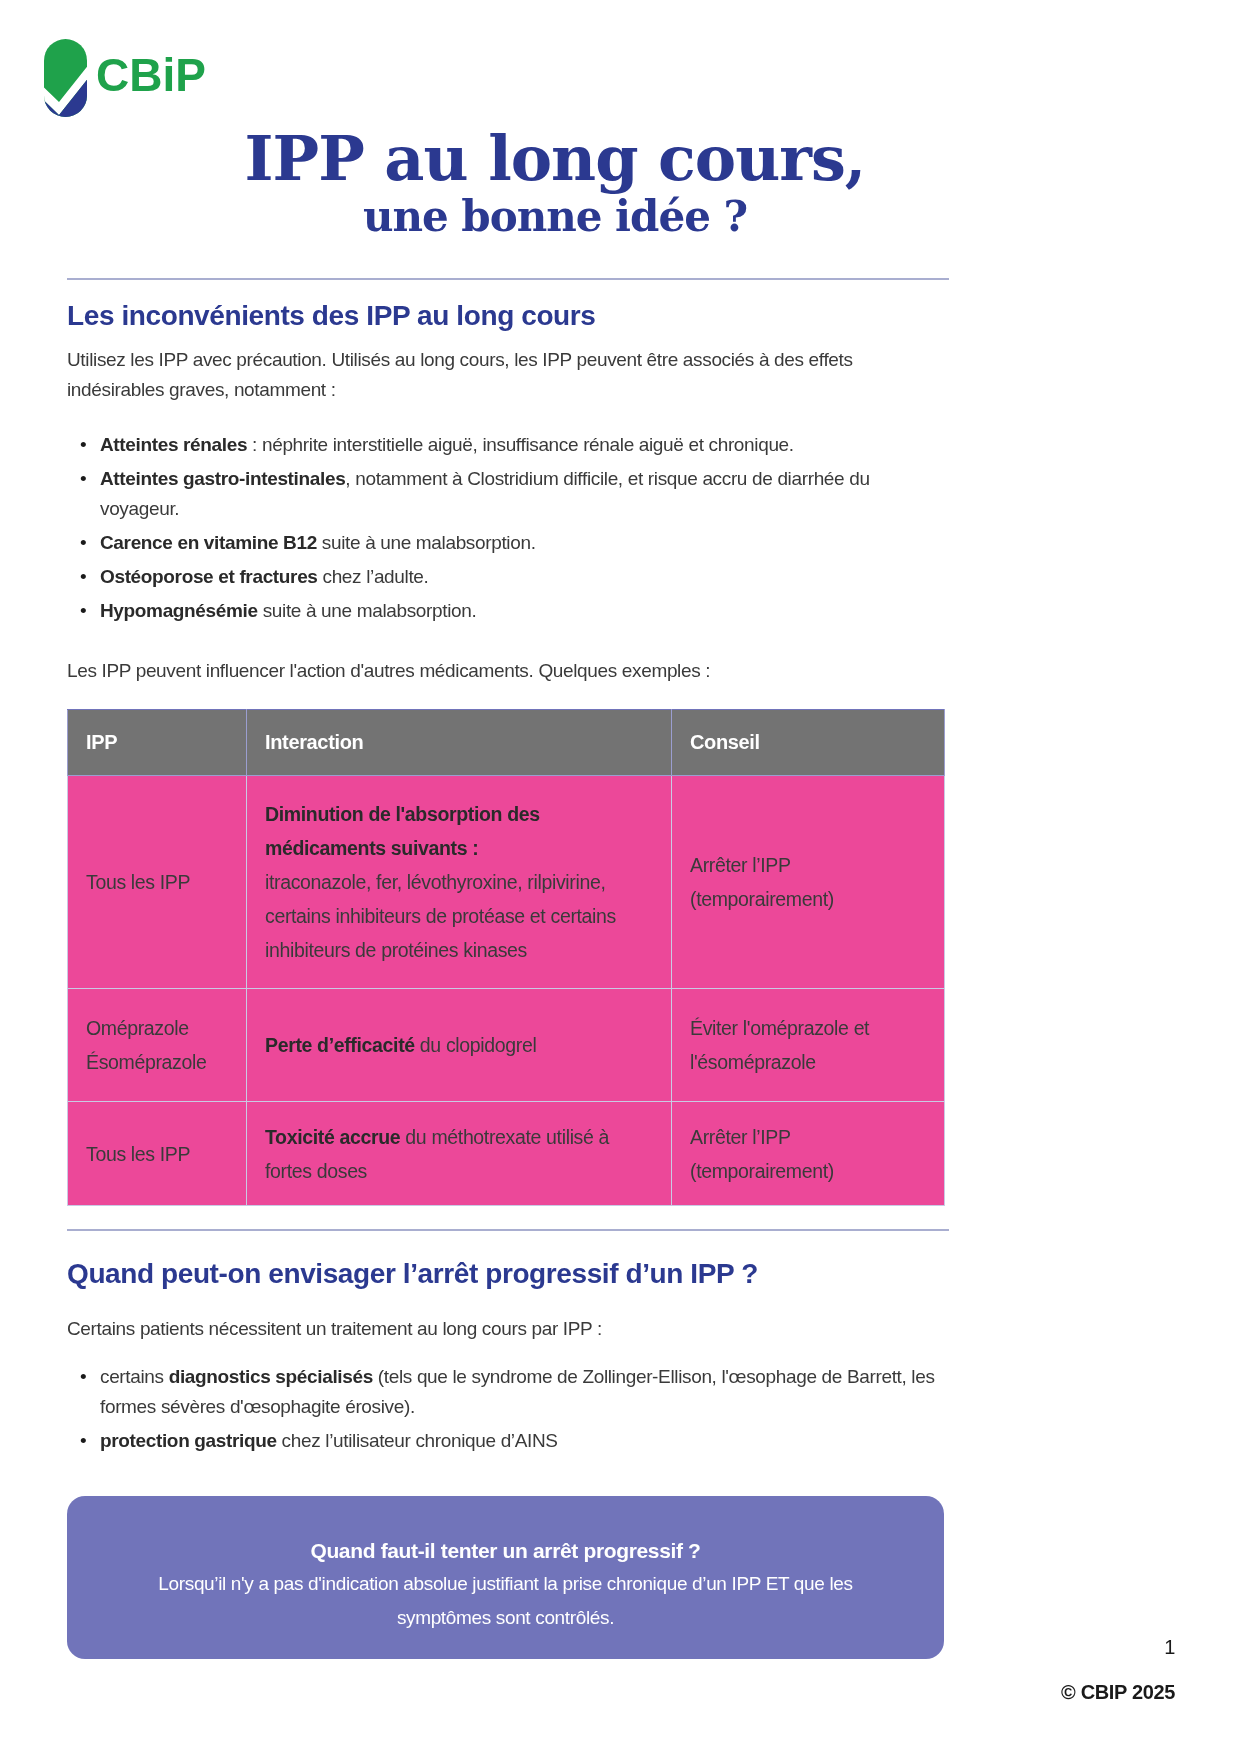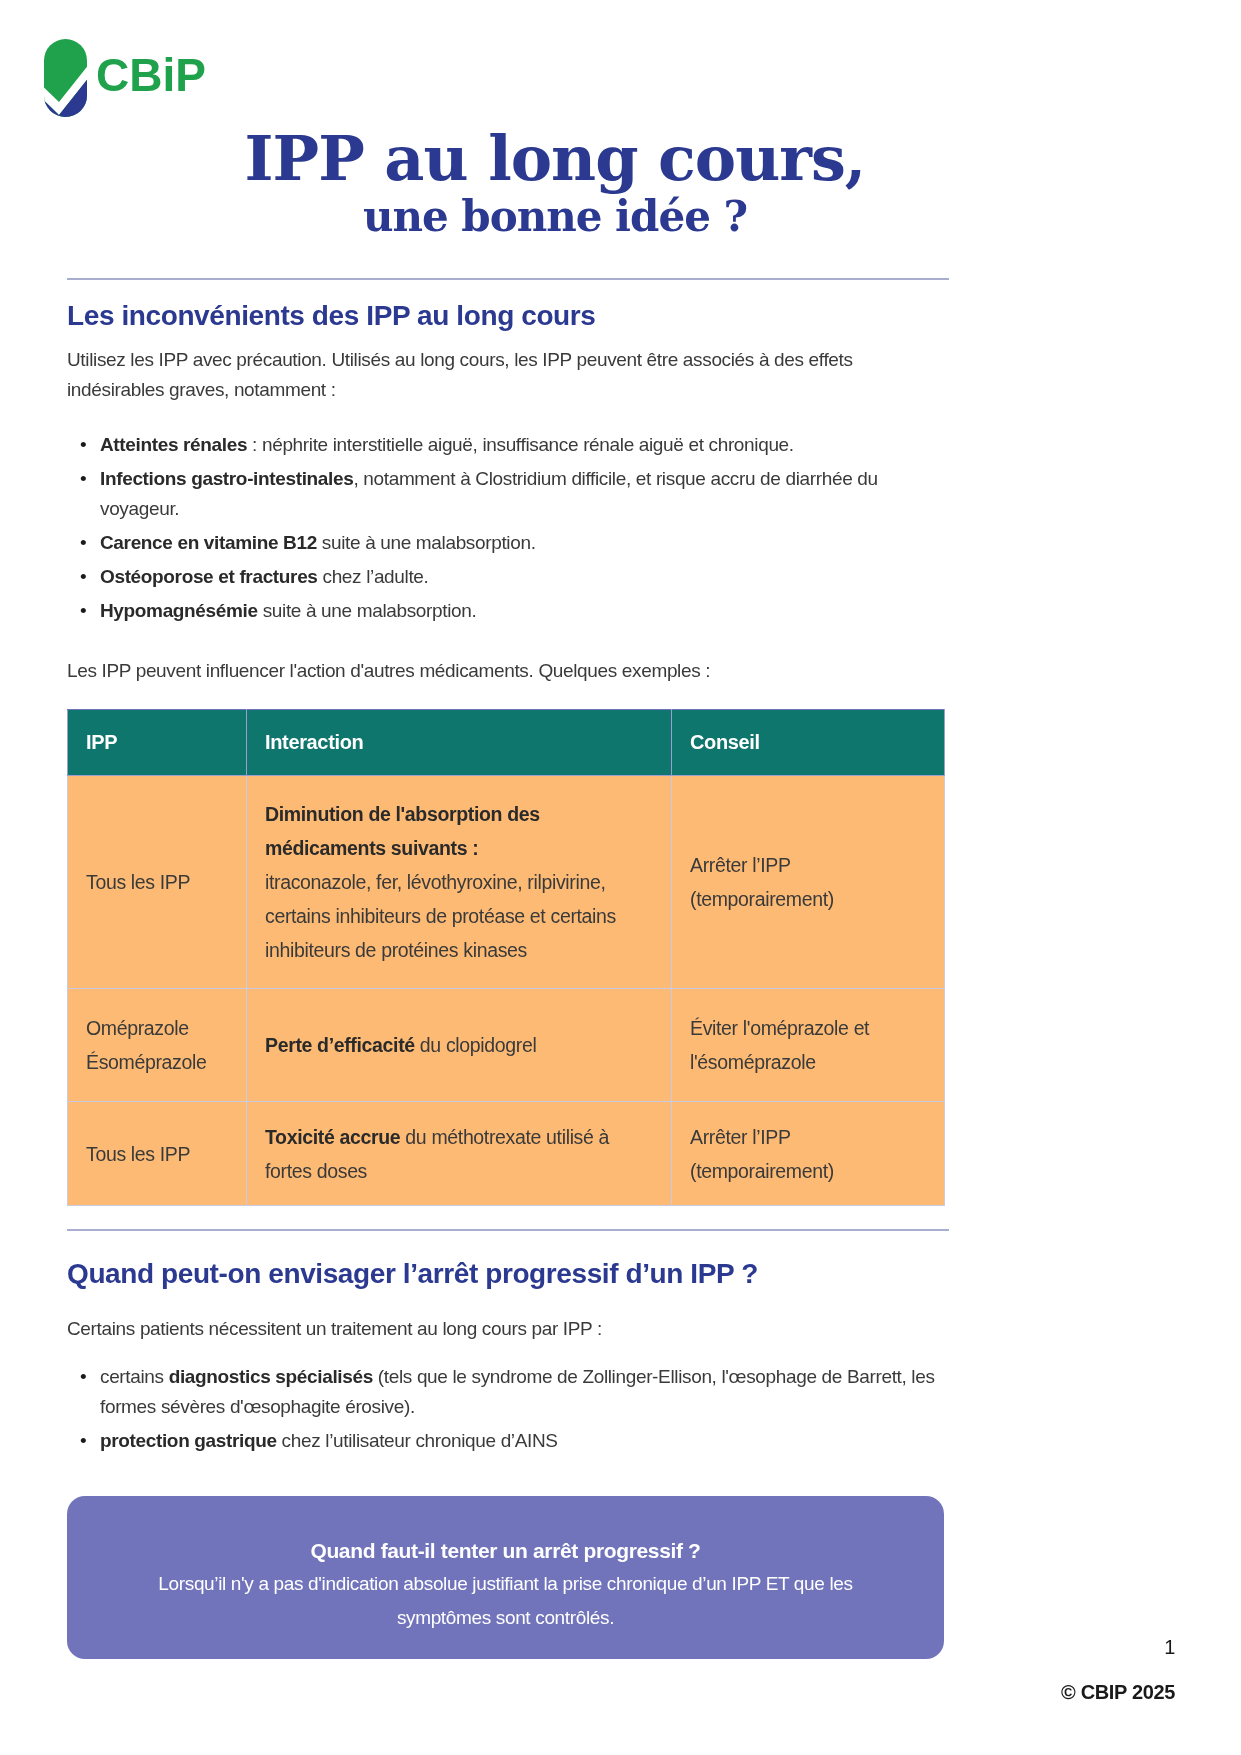--- a/index.html
+++ b/index.html
@@ -159,7 +159,7 @@
 
     <ul class="bullets">
       <li><span class="b">Atteintes rénales</span><span> : néphrite interstitielle aiguë, insuffisance rénale aiguë et chronique.</span></li>
-      <li><span class="b">Infections gastro-intestinales</span><span>, notamment à Clostridium difficile, et risque accru de diarrhée du voyageur.</span></li>
+      <li><span class="b">Atteintes gastro-intestinales</span><span>, notamment à Clostridium difficile, et risque accru de diarrhée du voyageur.</span></li>
       <li><span class="b">Carence en vitamine B12</span><span> suite à une malabsorption.</span></li>
       <li><span class="b">Ostéoporose et fractures</span><span> chez l’adulte.</span></li>
       <li><span class="b">Hypomagnésémie</span><span> suite à une malabsorption.</span></li>

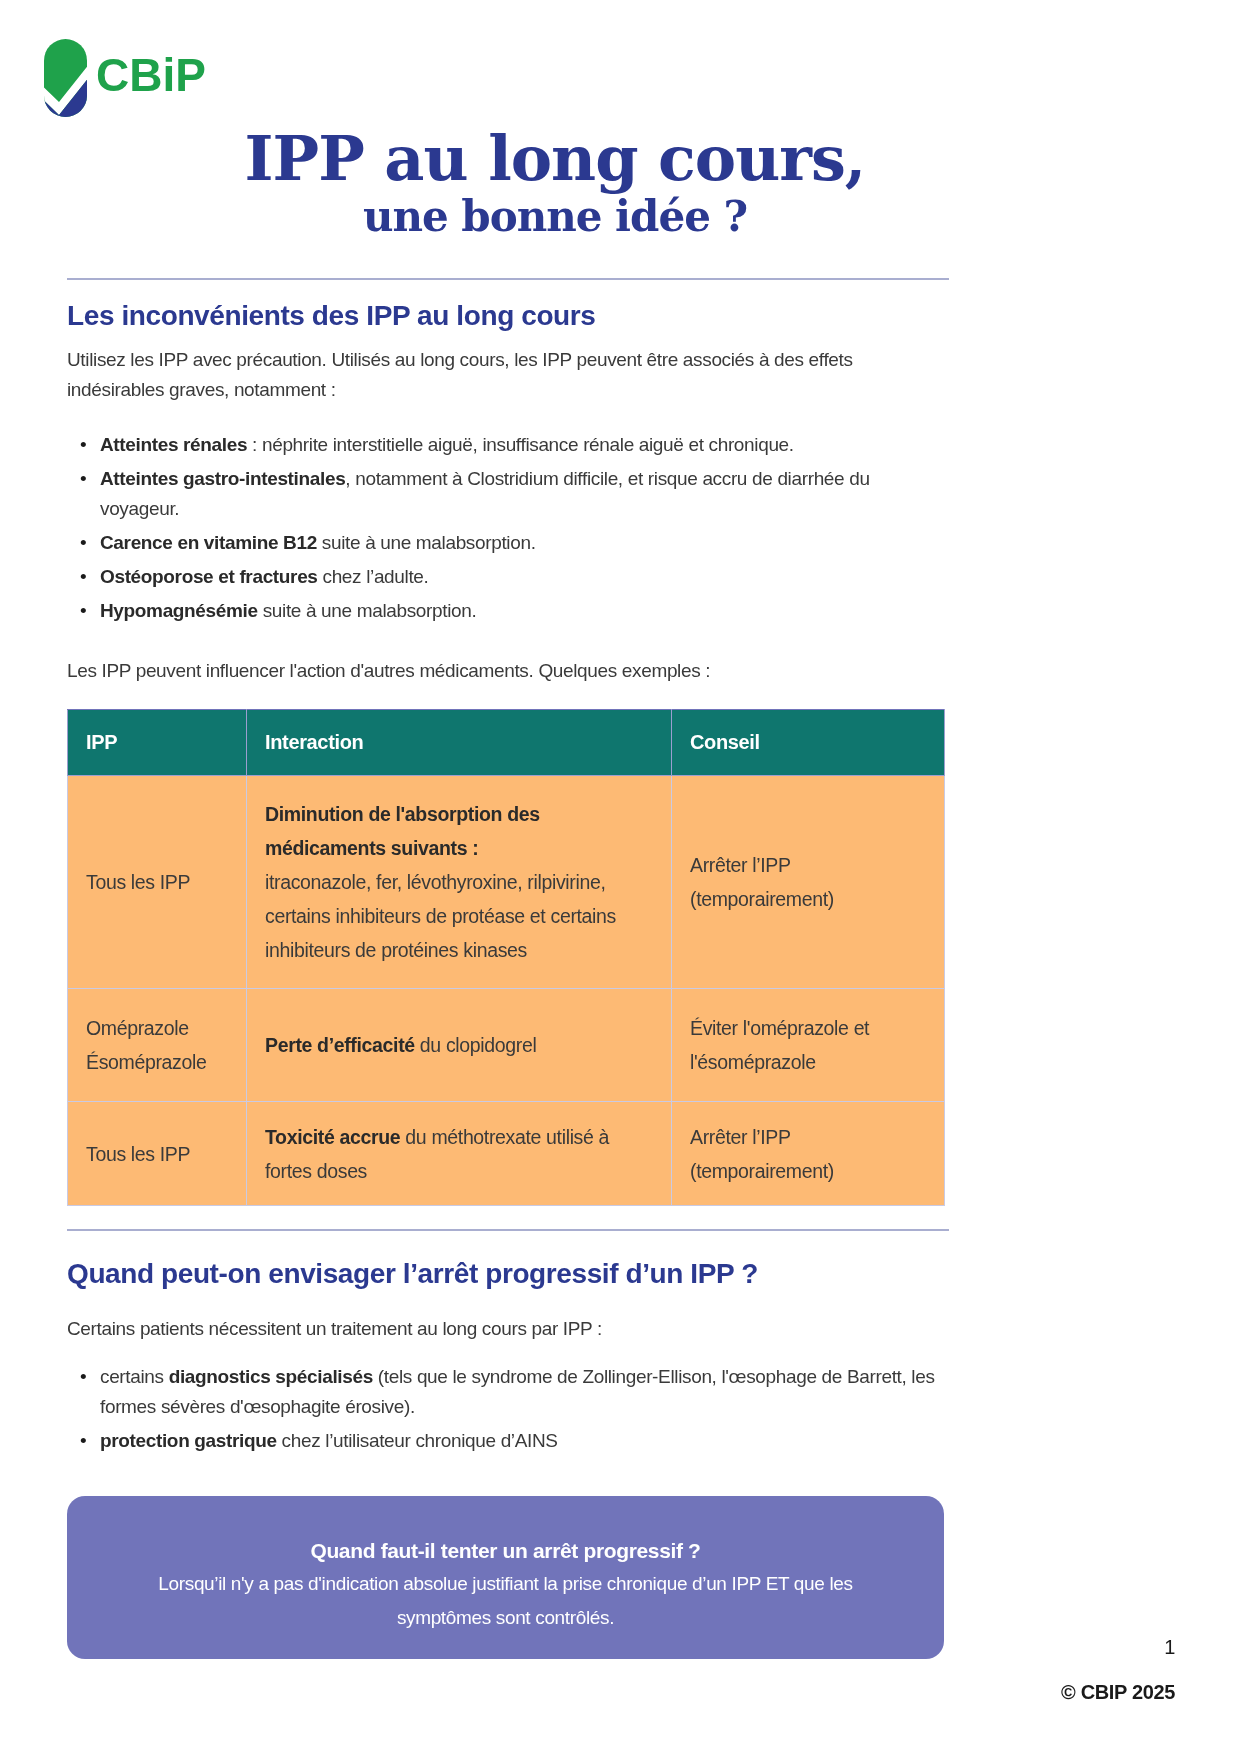--- a/index.html
+++ b/index.html
@@ -83,7 +83,7 @@
   .ipp-table col.c2 { width: 425px; }
   .ipp-table col.c3 { width: 273px; }
   .ipp-table thead th {
-    background: #0f766e;
+    background: #737373;
     color: #ffffff;
     font-size: 20px;
     font-weight: bold;

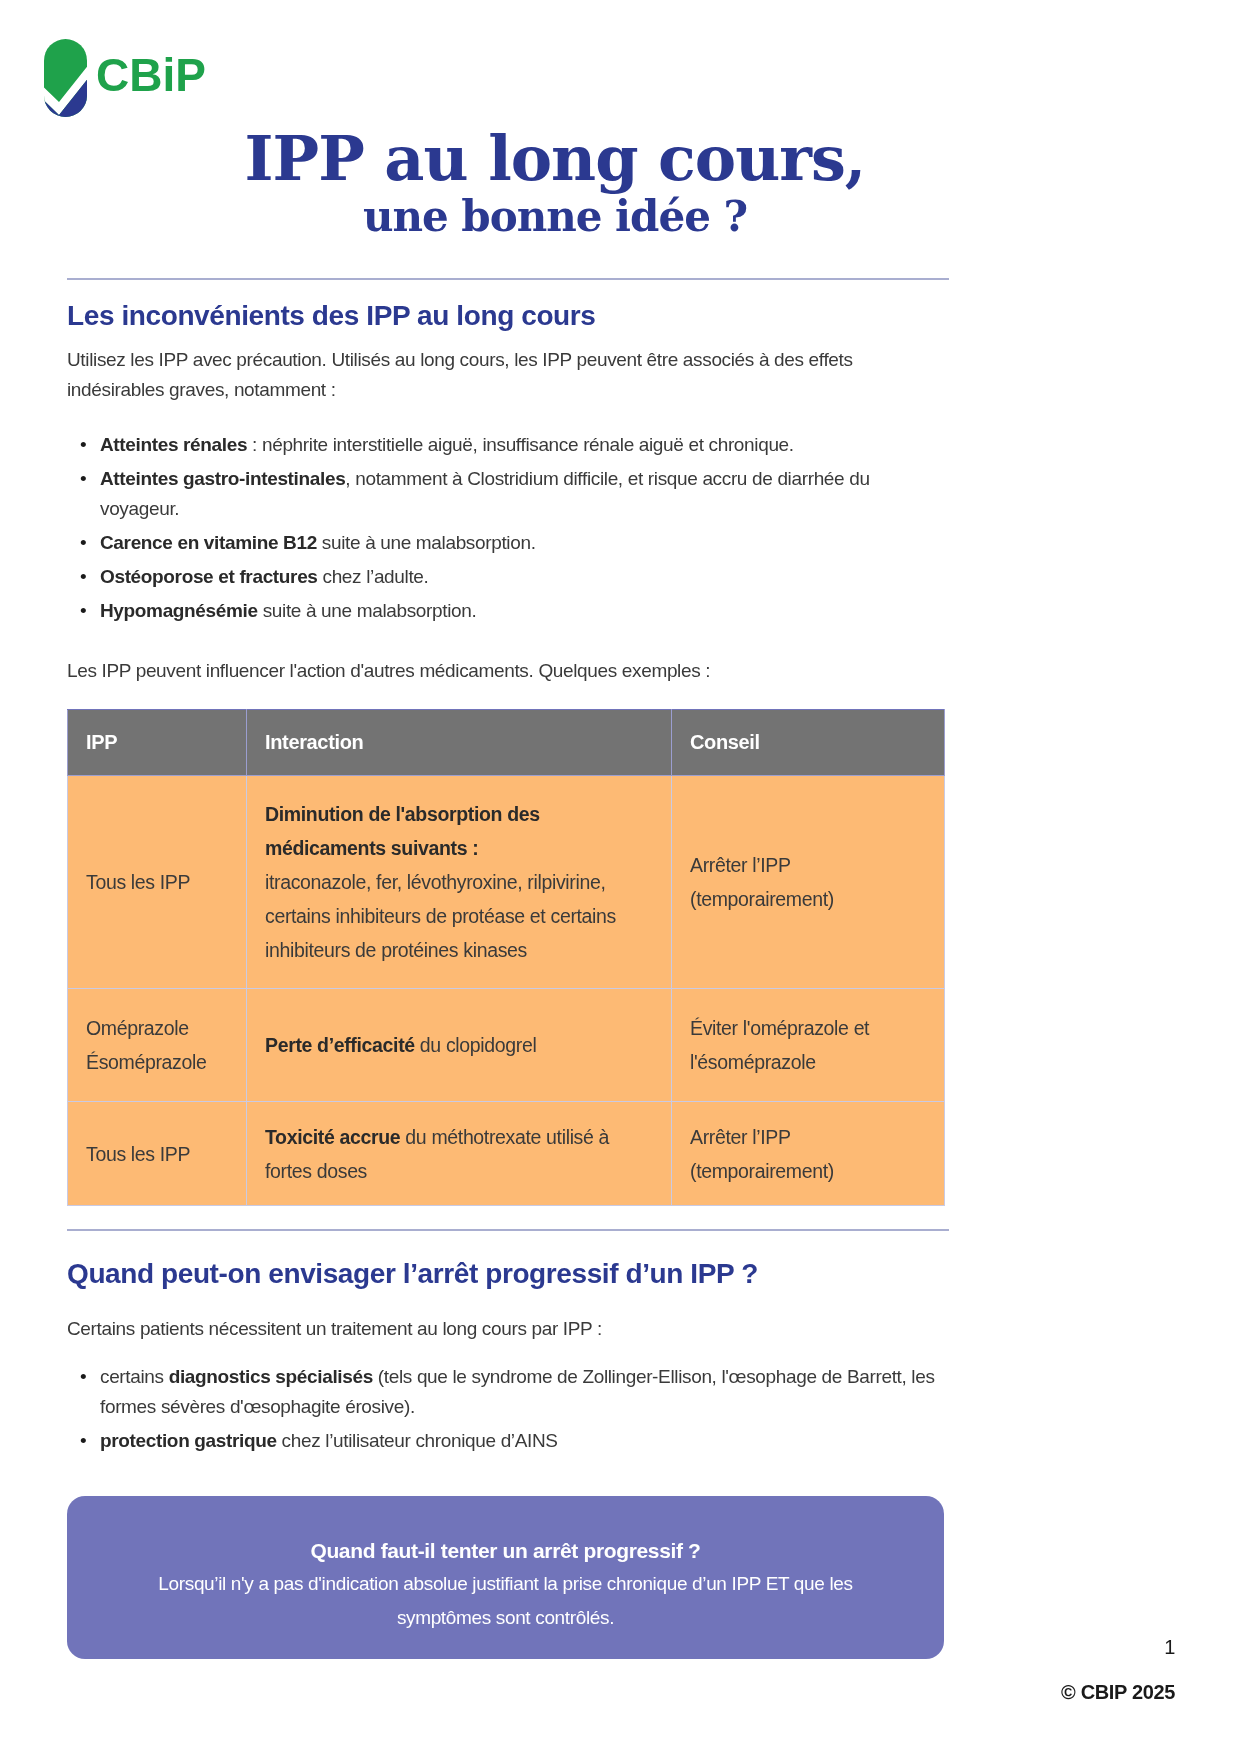--- a/index.html
+++ b/index.html
@@ -100,7 +100,7 @@
     line-height: 34px;
     padding: 14px 18px;
     vertical-align: middle;
-    background: #fdba74;
+    background: #ec4899;
   }
   .row-1 td { height: 213px; }
   .row-2 td { height: 113px; }

